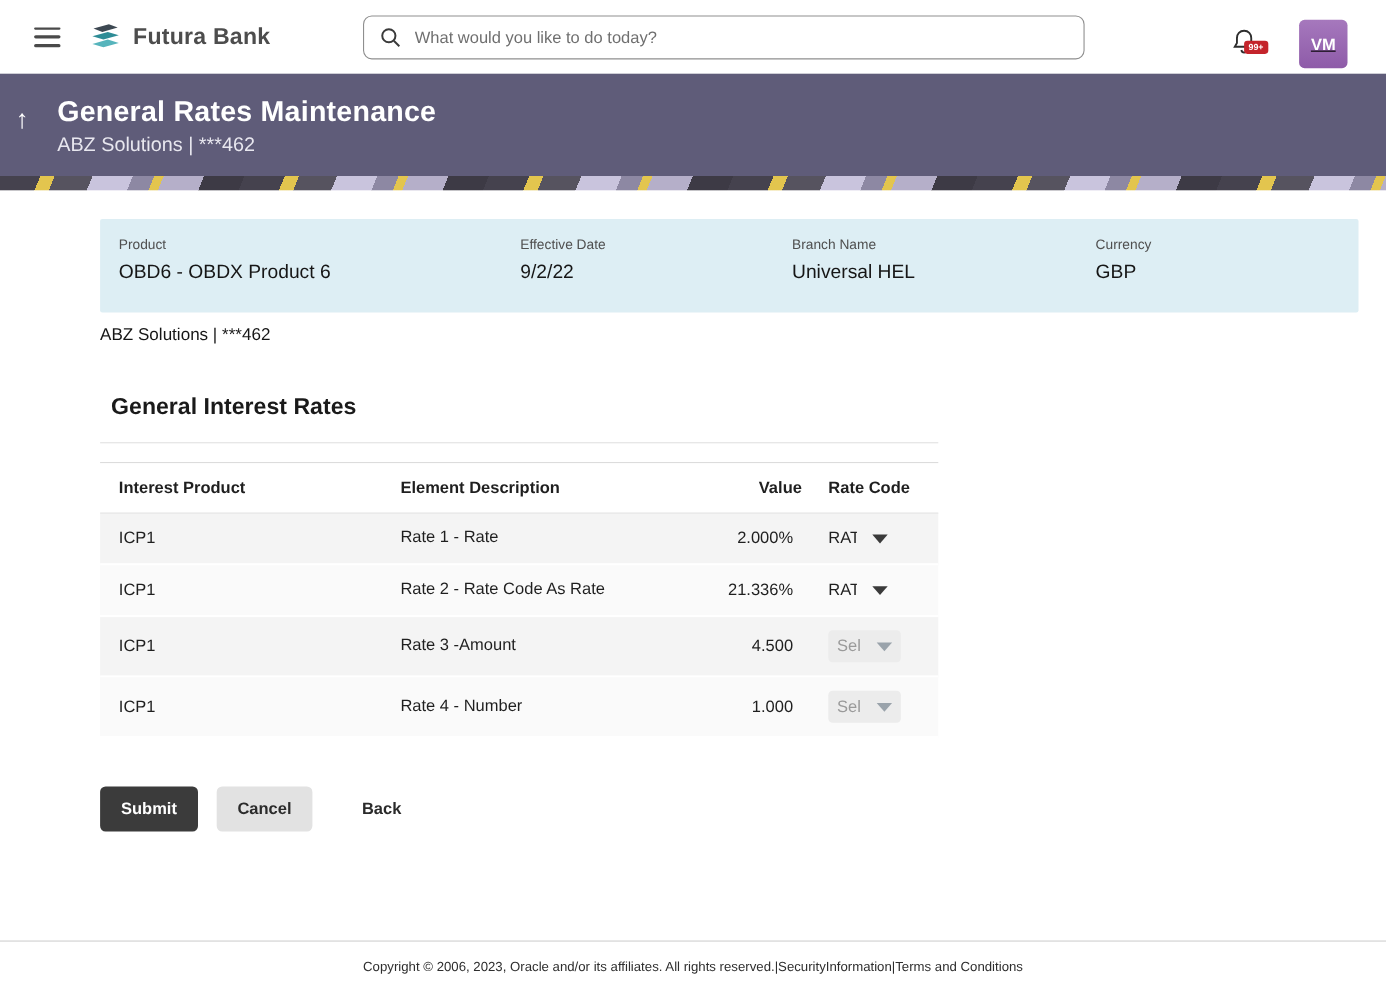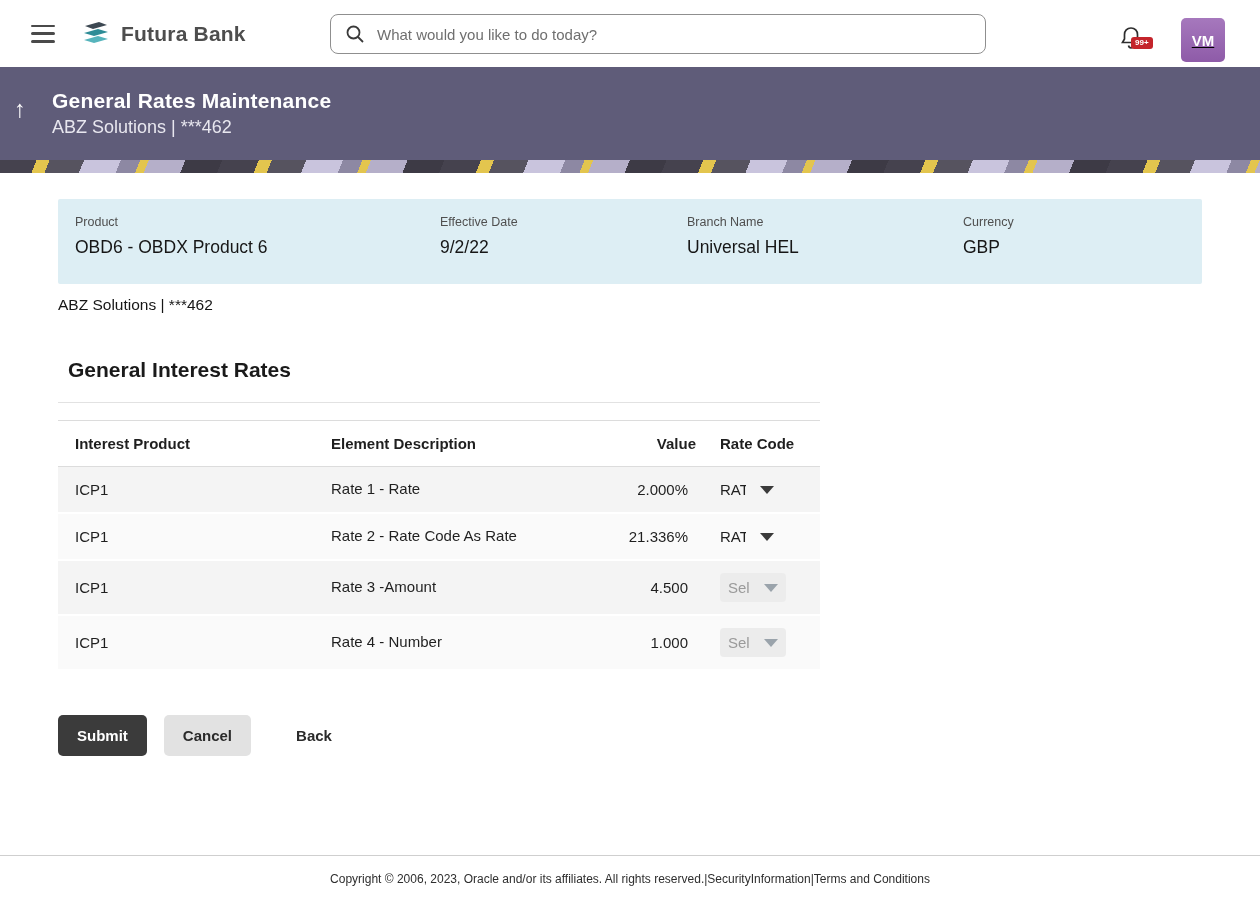--- a/index.html
+++ b/index.html
@@ -26,7 +26,7 @@
   
   .page-header { height: 93px; background: #5f5c79; position: relative; color: #fff; padding-left: 52px; display: flex; flex-direction: column; justify-content: center; gap: 4px; }
   .back-top-arrow { position: absolute; left: 14px; top: 30px; font-size: 24px; color: #fff; cursor: pointer; line-height: 1; }
-  .page-title { font-size: 21px; font-weight: 700; letter-spacing: .2px; }
+  .page-title { font-size: 26px; font-weight: 700; letter-spacing: .2px; }
   .page-subtitle { font-size: 18px; font-weight: 400; color: #e8e7ef; }
   .header-pattern { height: 13px; background:
     repeating-linear-gradient(112deg,

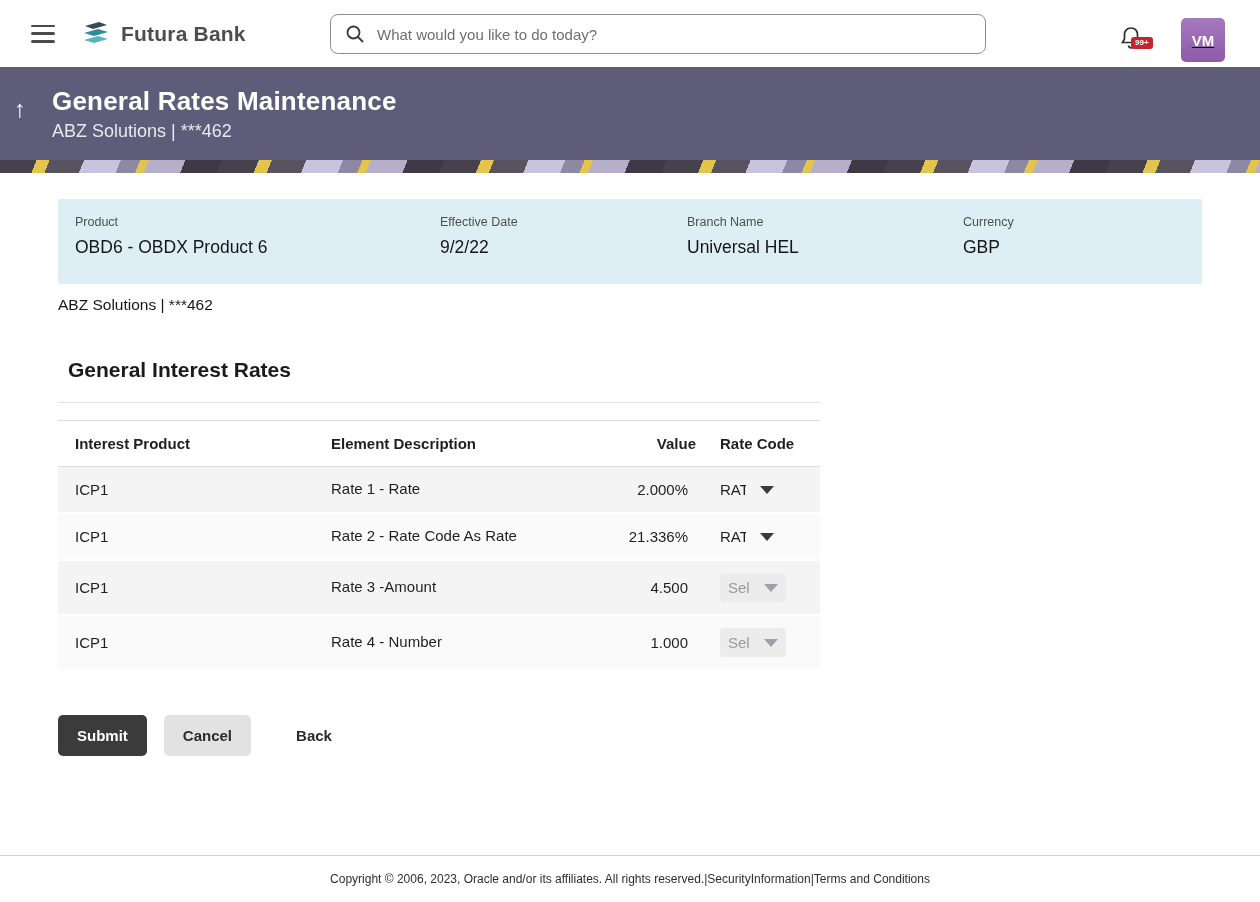--- a/index.html
+++ b/index.html
@@ -35,7 +35,7 @@
       #b5afc9 138px 172px, #3d3a45 172px 206px); }
 
   
-  .content { padding: 26px 58px 0 58px; }
+  .content { padding: 26px 58px 0 58px; margin-left: 33px; }
 
   .summary-panel { background: #ddeef4; border-radius: 2px; width: 1144px; padding: 16px 0 26px 0; display: flex; }
   .summary-field { padding-left: 17px; }

